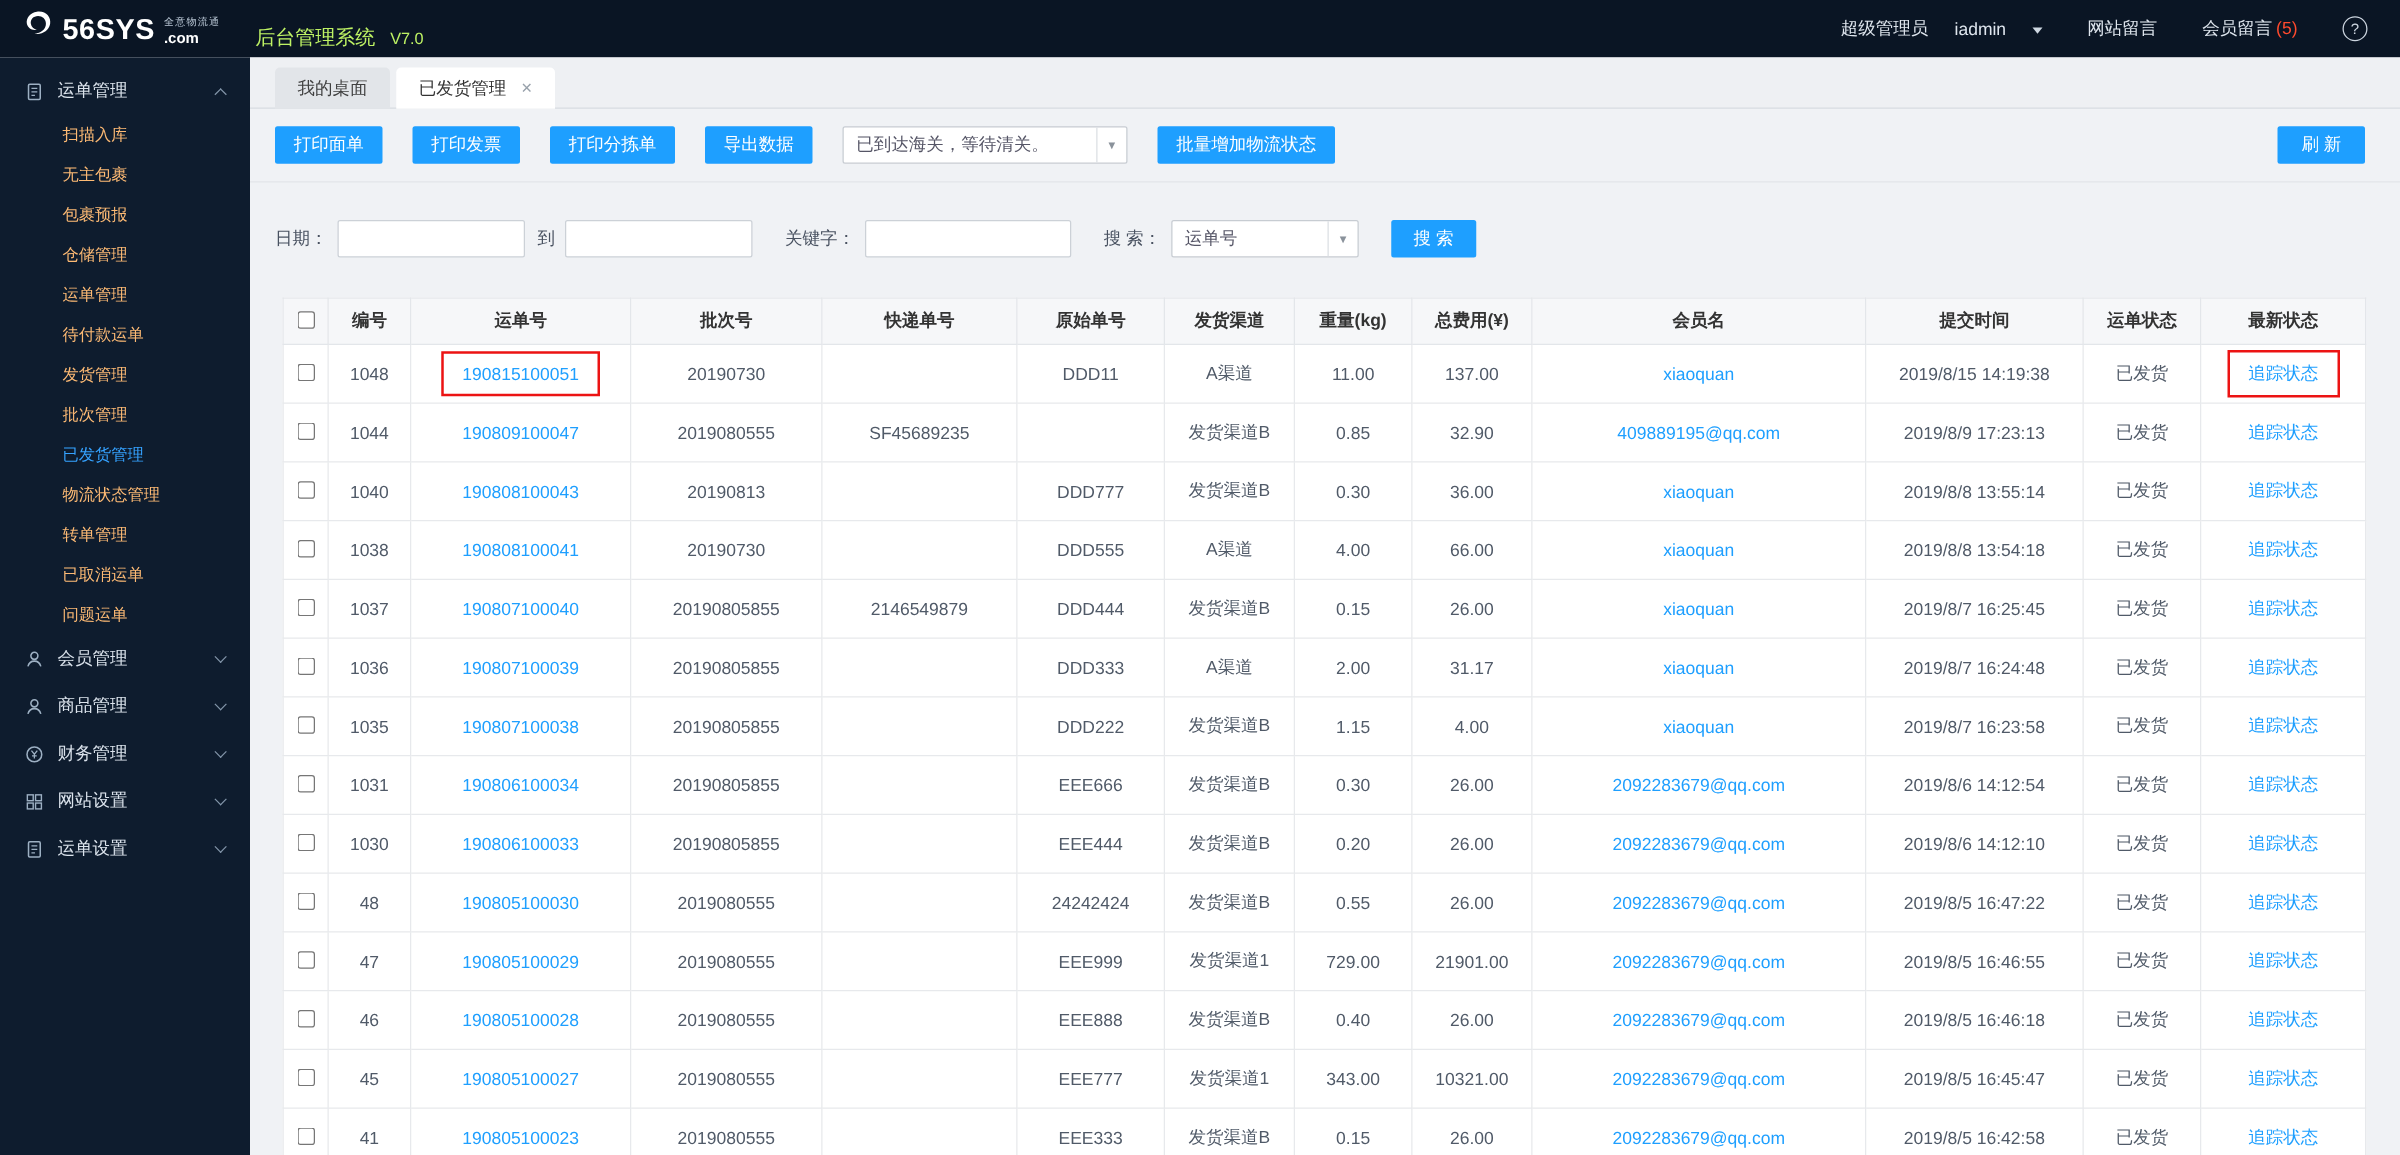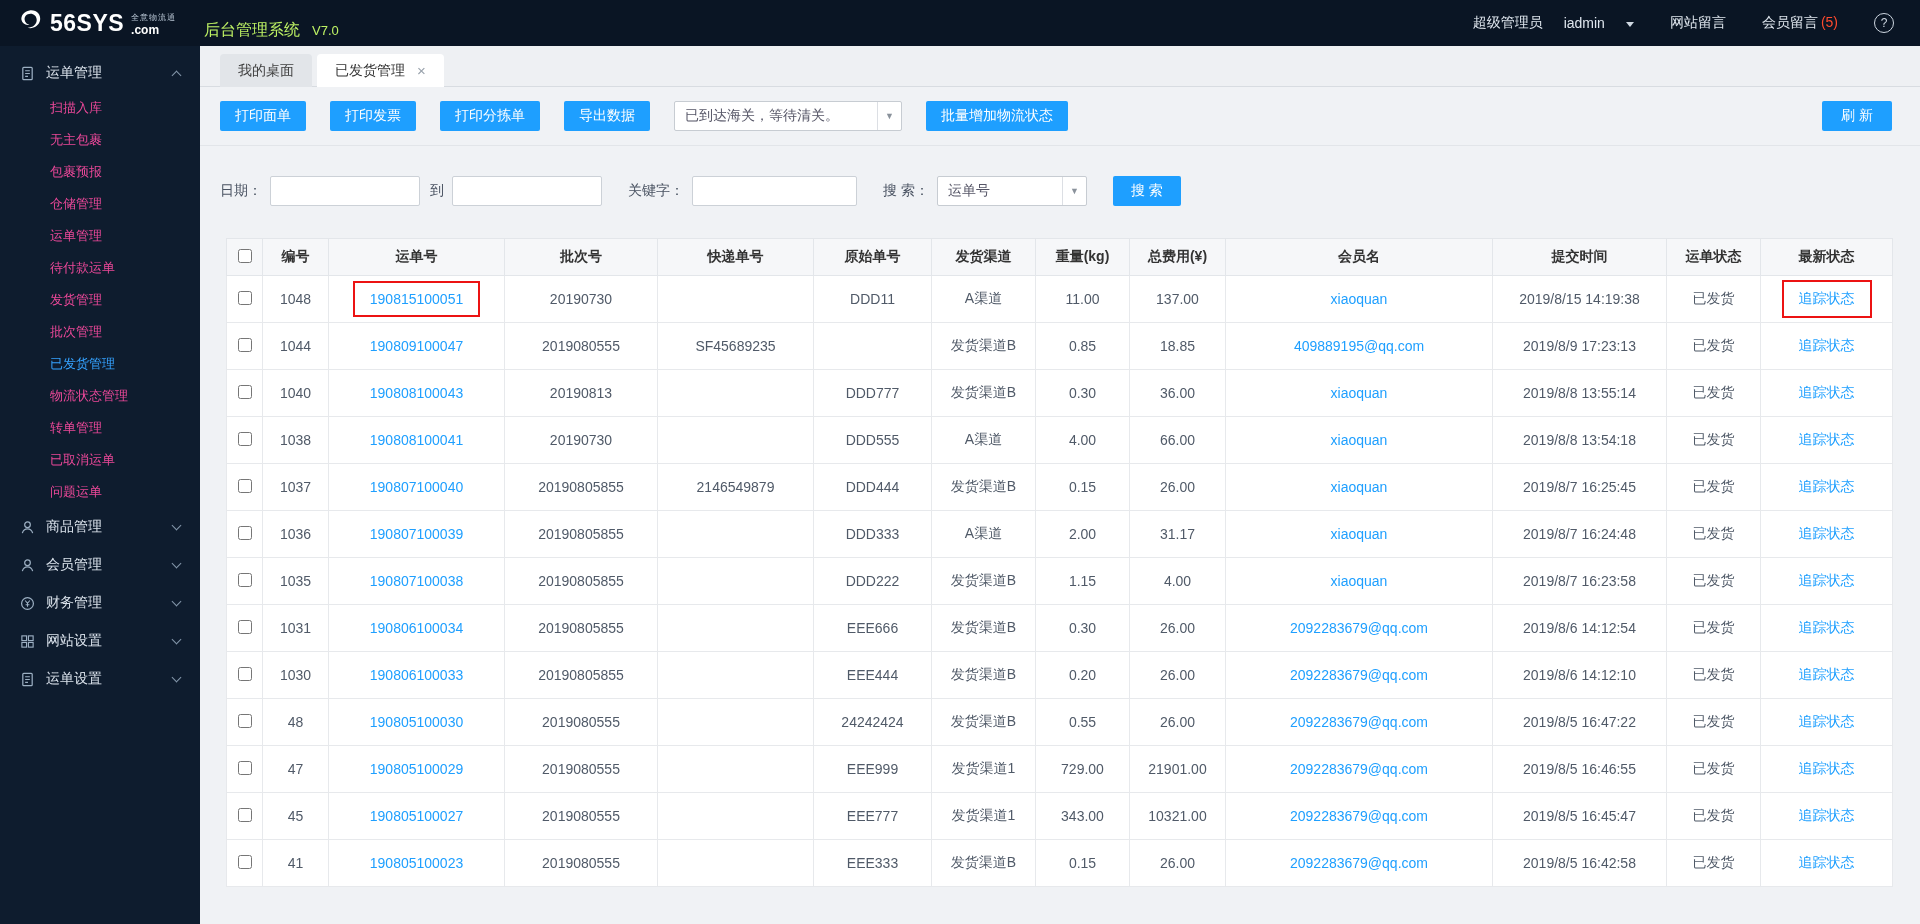--- a/index.html
+++ b/index.html
@@ -31,7 +31,7 @@
   .chev { width:7px; height:7px; border-right:1.5px solid #8497ab; border-bottom:1.5px solid #8497ab; margin-left:auto; }
   .chev.down { transform:rotate(45deg); margin-top:-4px; }
   .chev.up { transform:rotate(-135deg); margin-top:4px; }
-  .sb-item { height:32px; display:flex; align-items:center; padding-left:50px; font-size:13px; color:#ec4899; cursor:pointer; }
+  .sb-item { height:32px; display:flex; align-items:center; padding-left:50px; font-size:13px; color:#fdba74; cursor:pointer; }
   .sb-item.active { color:#35a2ff; }
 
   

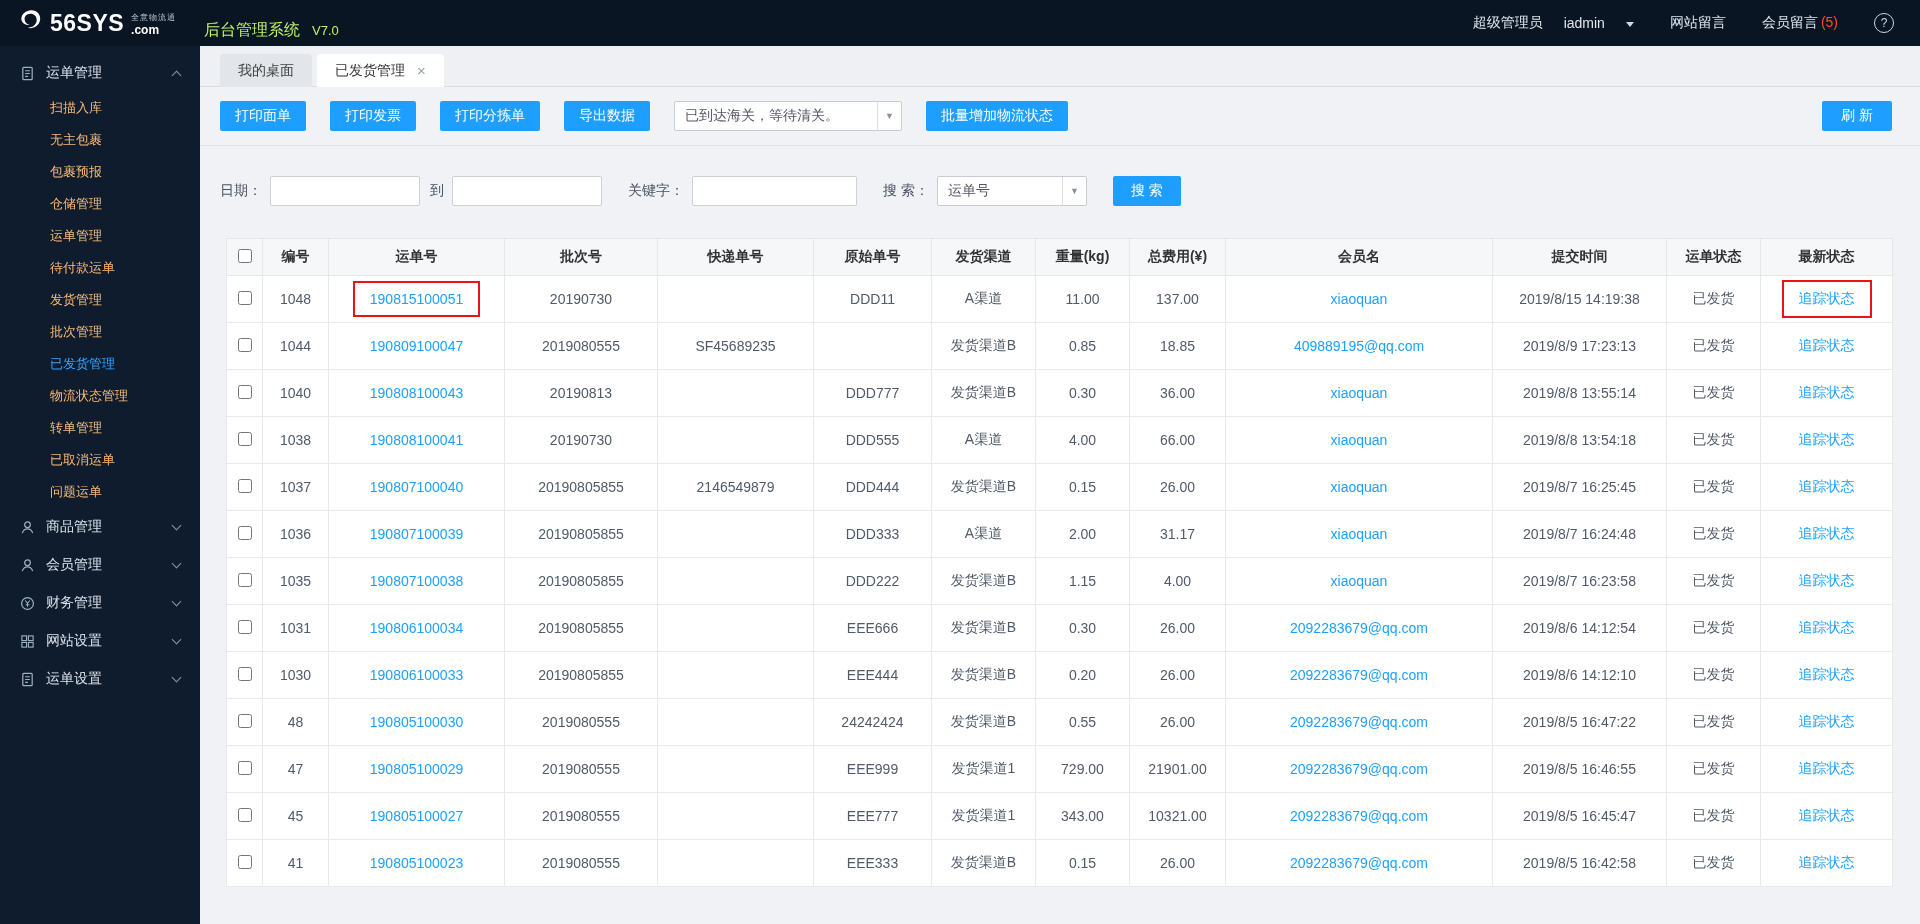--- a/index.html
+++ b/index.html
@@ -285,7 +285,7 @@
               <td></td>
               <td>发货渠道B</td>
               <td>0.85</td>
-              <td>18.85</td>
+              <td>32.90</td>
               <td><a class="tbl-link">409889195@qq.com</a></td>
               <td>2019/8/9 17:23:13</td>
               <td>已发货</td>

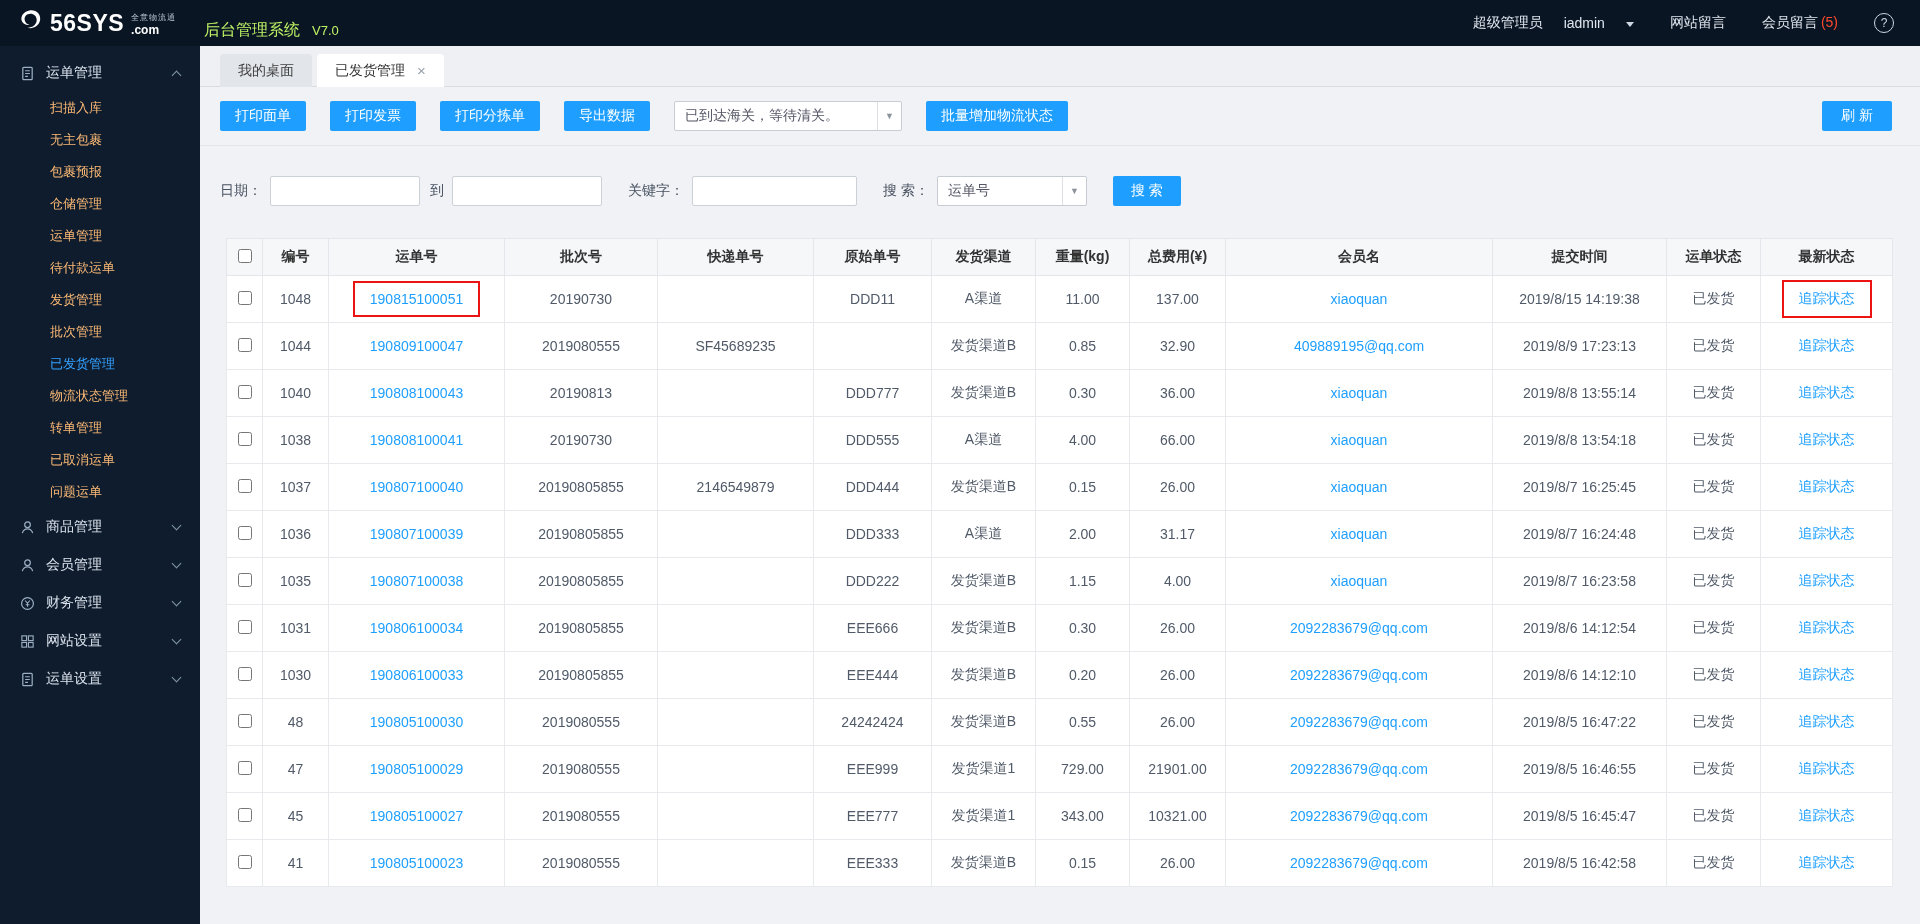--- a/index.html
+++ b/index.html
@@ -139,7 +139,7 @@
             <path d="M2.5 14c.8-3 3-4.5 5.5-4.5s4.7 1.5 5.5 4.5" fill="none" stroke="currentColor" stroke-width="1.3"></path>
           </svg>
         </span>
-        <span>商品管理</span>
+        <span>会员管理</span>
         <span class="chev down"></span>
       </div>
       <div class="sb-group">
@@ -149,7 +149,7 @@
             <path d="M2.5 14c.8-3 3-4.5 5.5-4.5s4.7 1.5 5.5 4.5" fill="none" stroke="currentColor" stroke-width="1.3"></path>
           </svg>
         </span>
-        <span>会员管理</span>
+        <span>商品管理</span>
         <span class="chev down"></span>
       </div>
       <div class="sb-group">

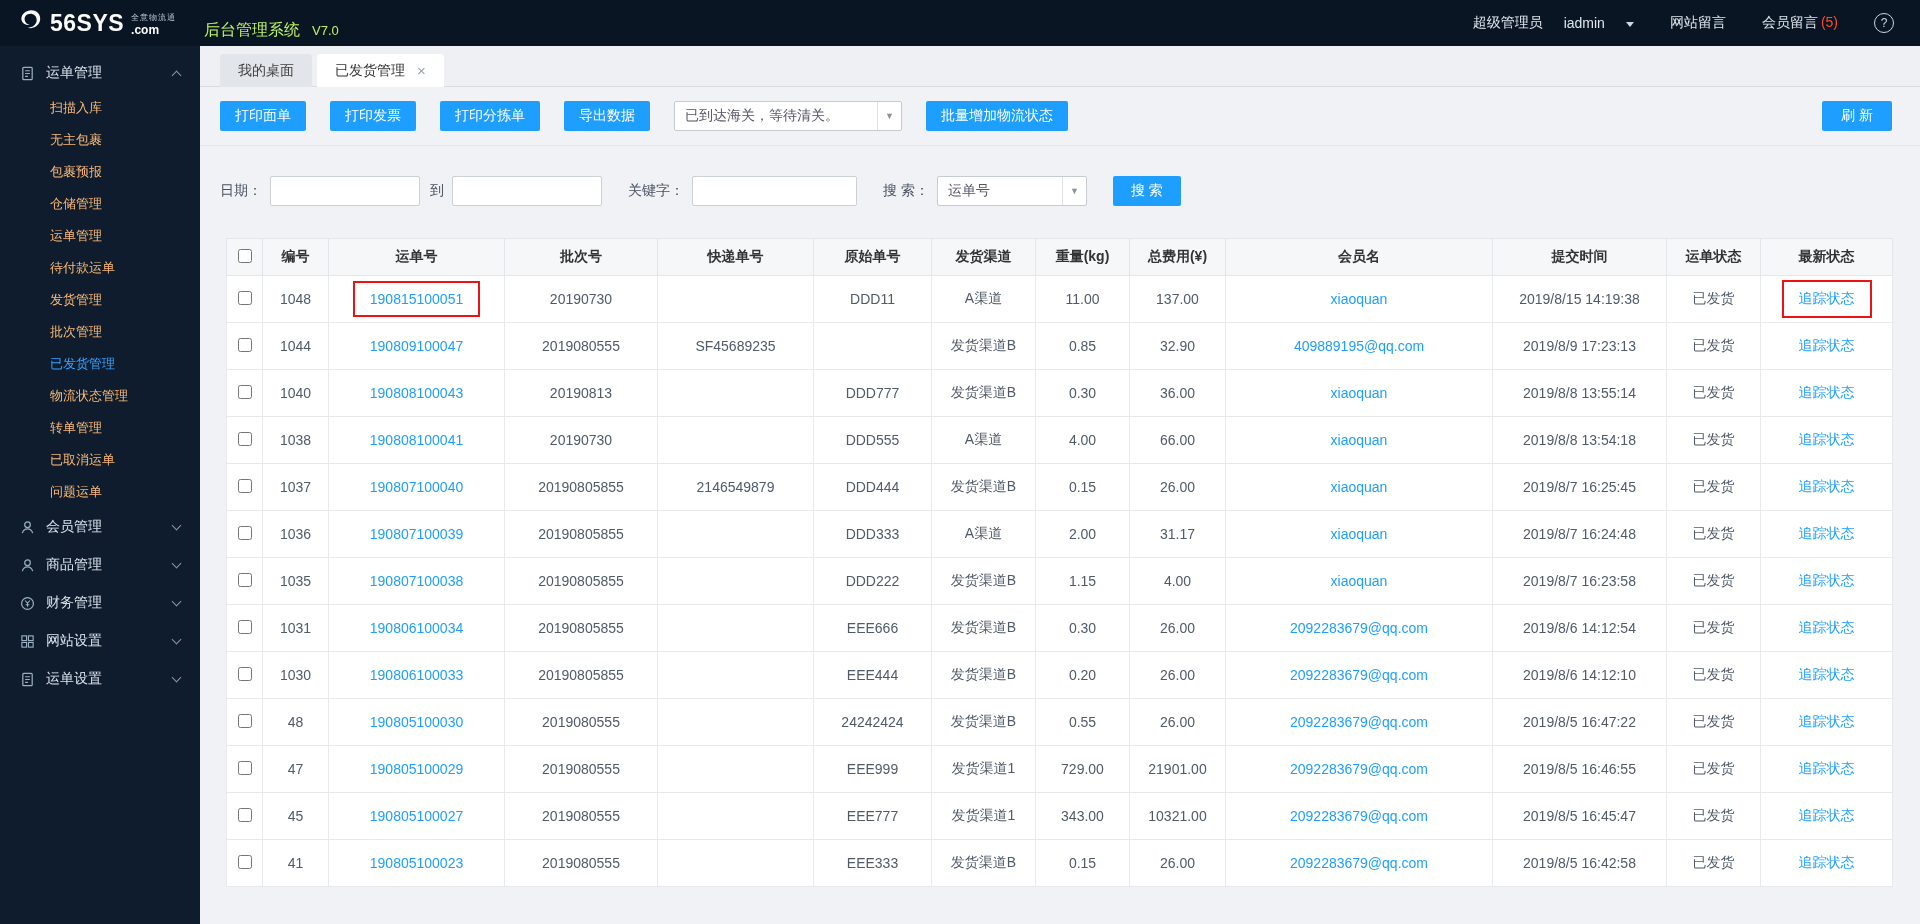--- a/index.html
+++ b/index.html
@@ -428,6 +428,21 @@
             </tr>
             <tr>
               <td><input type="checkbox" style=""></td>
+              <td>46</td>
+              <td><a class="tbl-link">190805100028</a></td>
+              <td>2019080555</td>
+              <td></td>
+              <td>EEE888</td>
+              <td>发货渠道B</td>
+              <td>0.40</td>
+              <td>26.00</td>
+              <td><a class="tbl-link">2092283679@qq.com</a></td>
+              <td>2019/8/5 16:46:18</td>
+              <td>已发货</td>
+              <td><a class="tbl-link">追踪状态</a></td>
+            </tr>
+            <tr>
+              <td><input type="checkbox" style=""></td>
               <td>45</td>
               <td><a class="tbl-link">190805100027</a></td>
               <td>2019080555</td>

